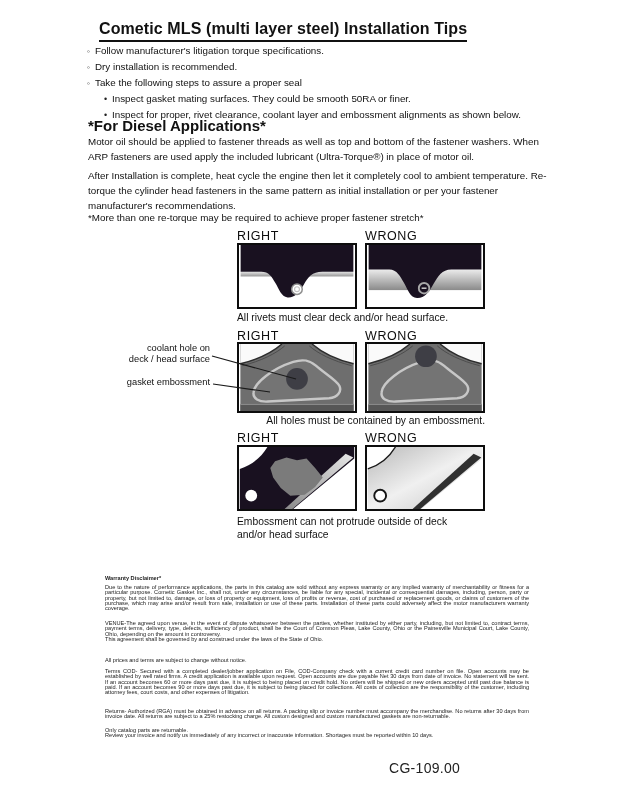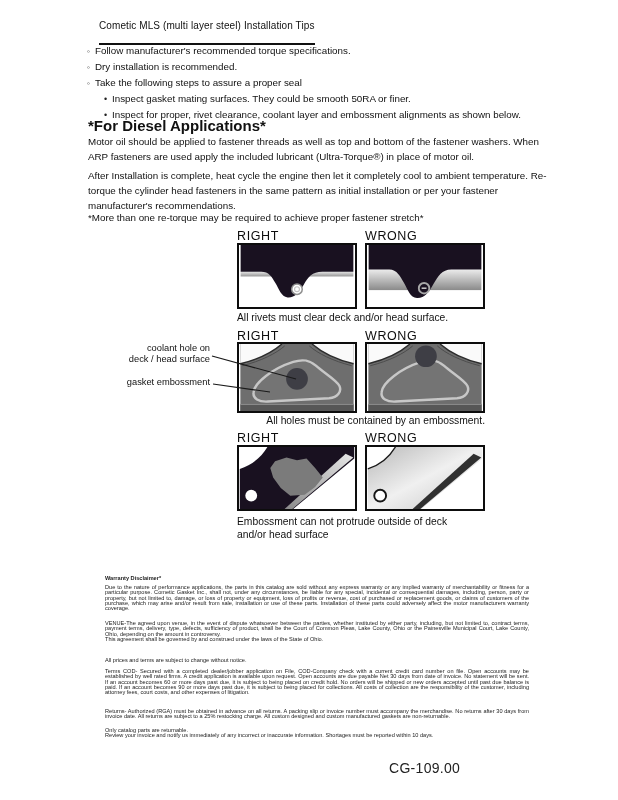--- a/index.html
+++ b/index.html
@@ -9,8 +9,8 @@
   }
   .doc-title {
     position:absolute; left:99px; top:20px;
-    font-size:10px; font-weight:normal; letter-spacing:0.1px;
-    border-bottom:2px solid #111; padding-bottom:12px; display:inline-block;
+    font-size:16px; font-weight:bold; letter-spacing:0.1px;
+    border-bottom:2px solid #111; padding-bottom:2px; display:inline-block;
   }
   .tips { position:absolute; left:87px; top:43px; font-size:9.8px; line-height:15px; }
   .tip-row { display:flex; align-items:baseline; }

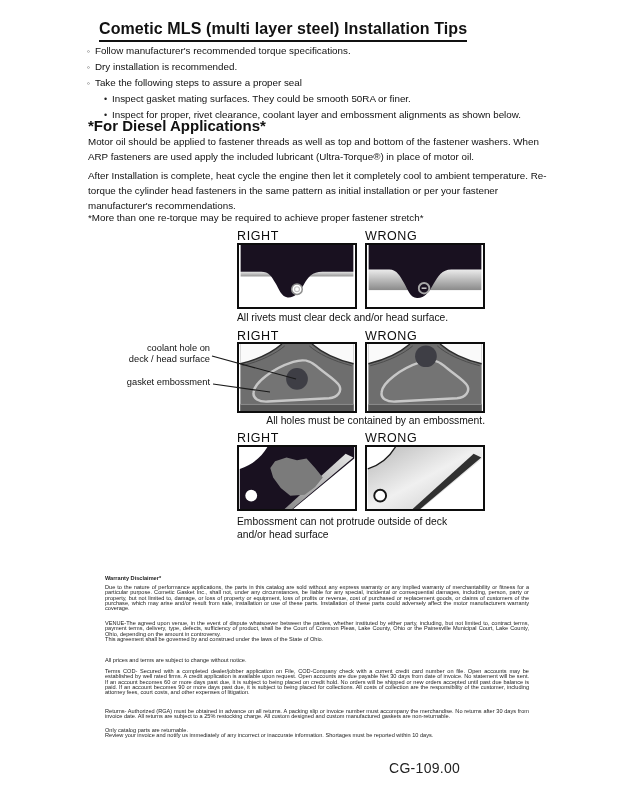--- a/index.html
+++ b/index.html
@@ -49,7 +49,7 @@
   <div class="tips">
     <div class="tip-row">
       <span class="dot">◦</span>
-      <span>Follow manufacturer's recommended torque specifications.</span>
+      <span>Follow manufacturer's litigation torque specifications.</span>
     </div>
     <div class="tip-row">
       <span class="dot">◦</span>

